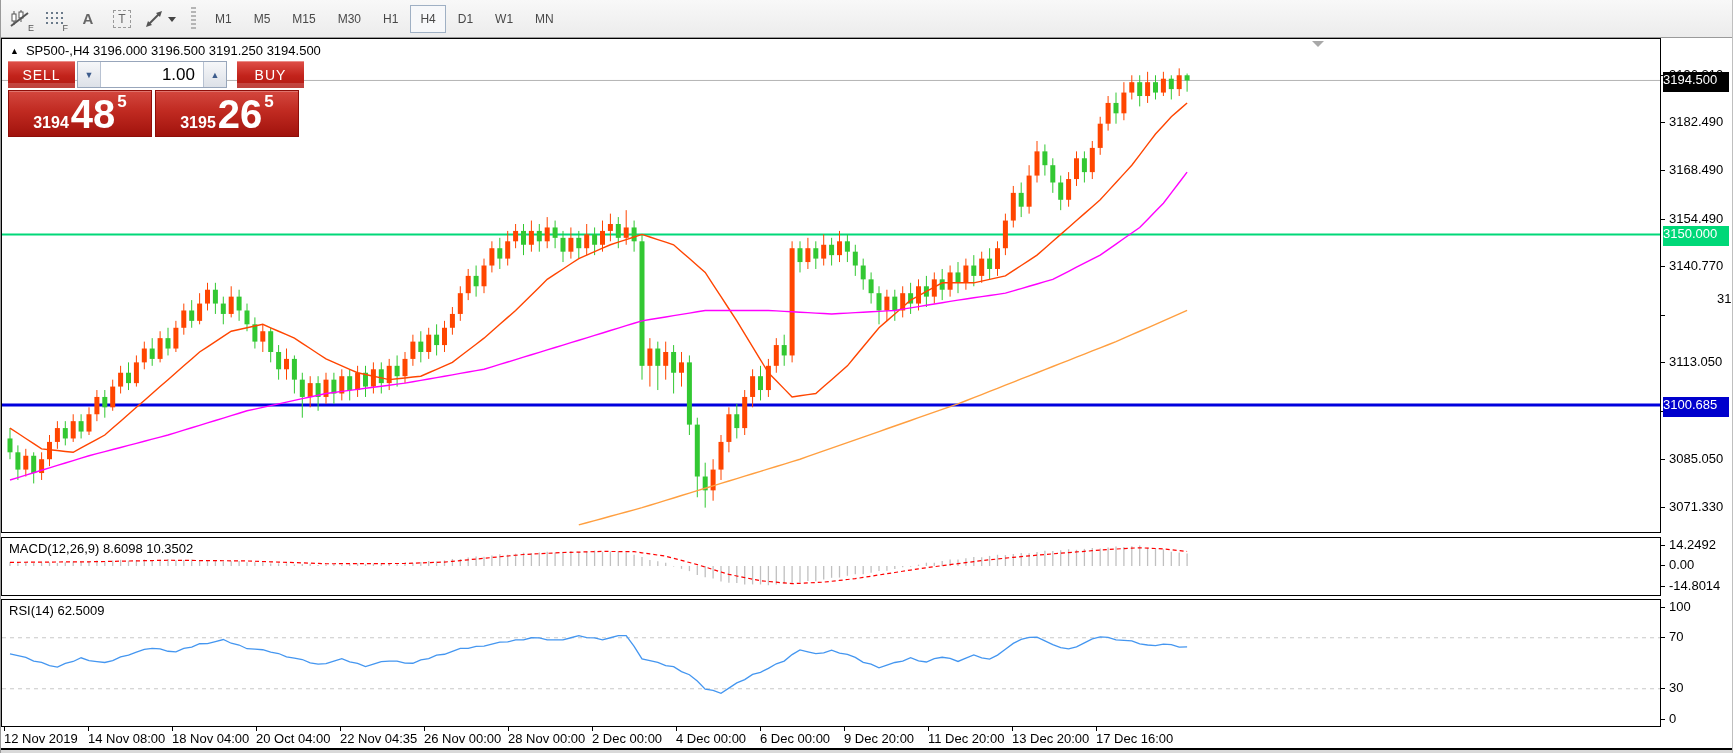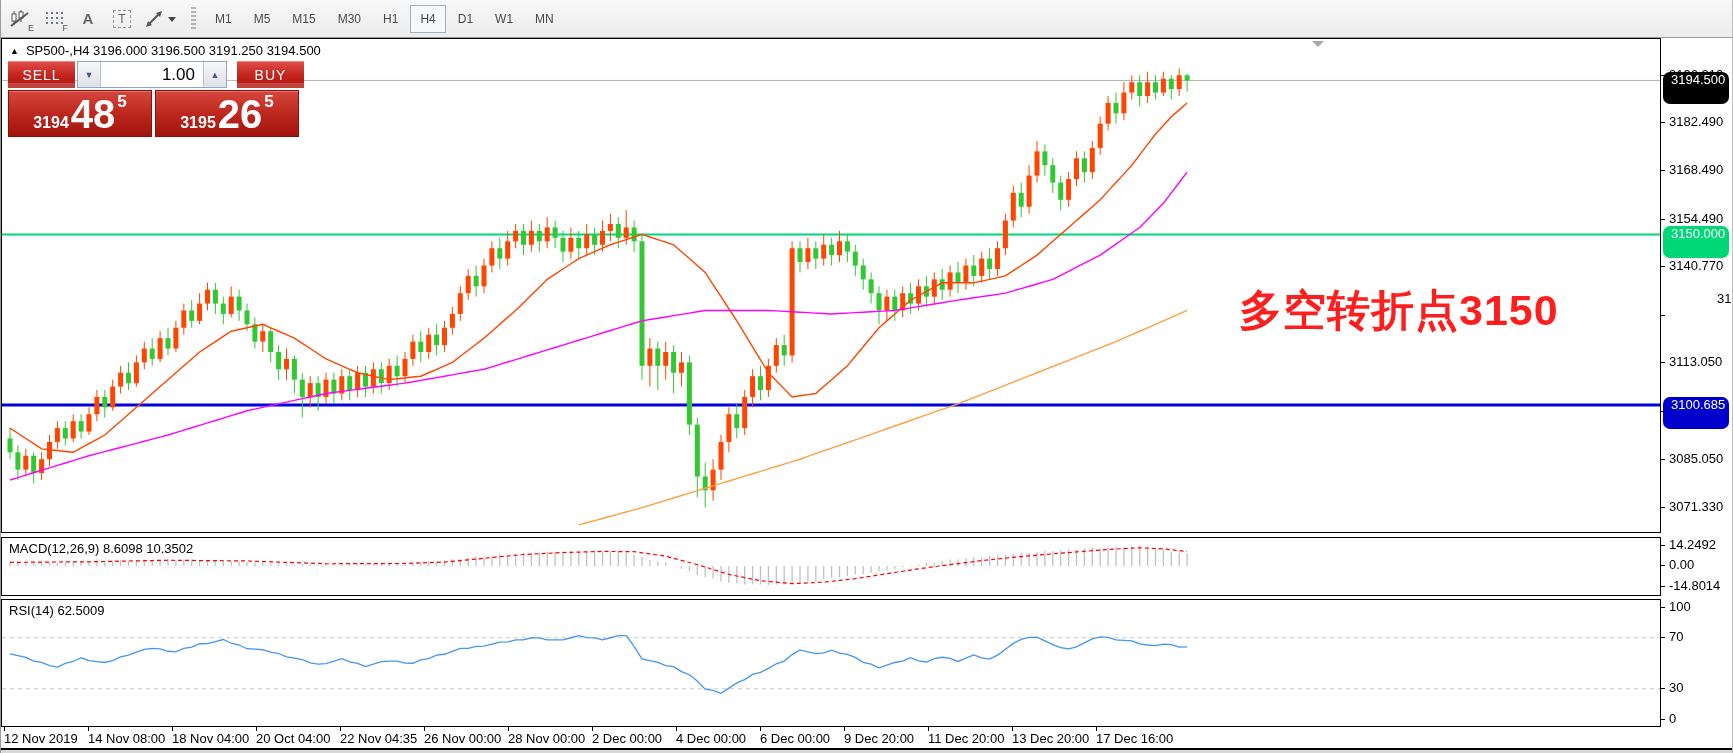--- a/index.html
+++ b/index.html
@@ -62,8 +62,8 @@
   .y-axis{position:absolute;left:1660px;top:38px;width:73px;height:689px;background:#fff;}
   .tick-label{position:absolute;left:8px;font-size:13px;color:#000;white-space:nowrap;}
   .tick-mark{position:absolute;left:0;width:4px;height:1px;background:#000;}
-  .badge{position:absolute;left:2px;width:66px;height:32px;line-height:16px;font-size:13px;
-         padding-left:8px;box-sizing:border-box;white-space:nowrap;z-index:4;border-radius:7px;}
+  .badge{position:absolute;left:2px;width:66px;height:20px;line-height:16px;font-size:13px;
+         padding-left:0;box-sizing:border-box;white-space:nowrap;z-index:4;}
   .time-axis{position:absolute;left:0;top:727px;width:1733px;height:21px;background:#fff;}
   .time-label{position:absolute;top:4px;font-size:13px;color:#000;white-space:nowrap;}
   .time-tick{position:absolute;top:0;width:1px;height:4px;background:#000;}

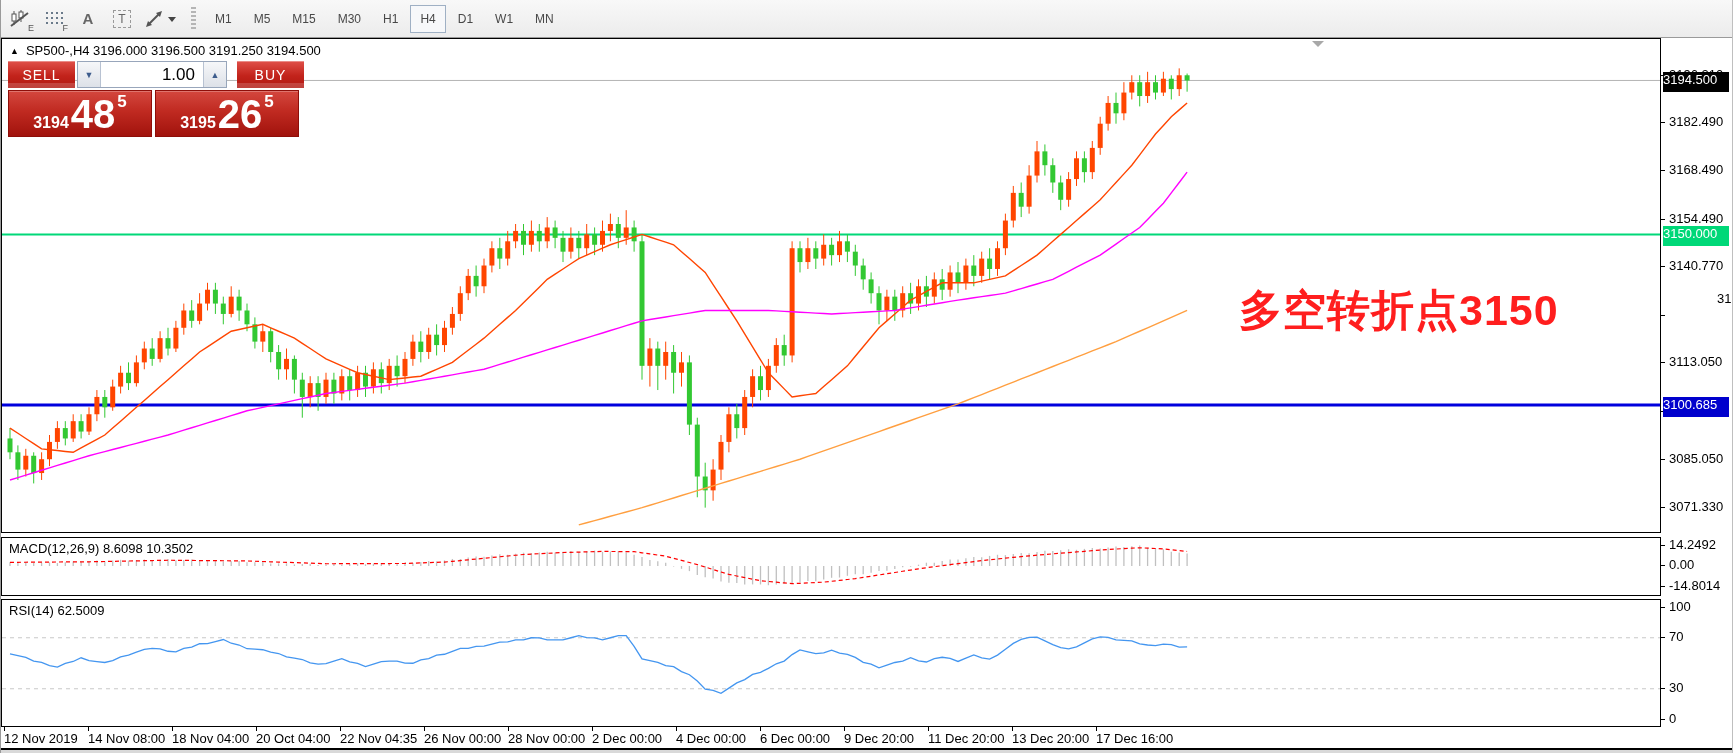--- a/index.html
+++ b/index.html
@@ -473,7 +473,6 @@
       </div>
     </div>
 
-    <div class="annotation">多空转折点3150</div>
   </div>
 
   <div class="pane" id="macd-pane">

